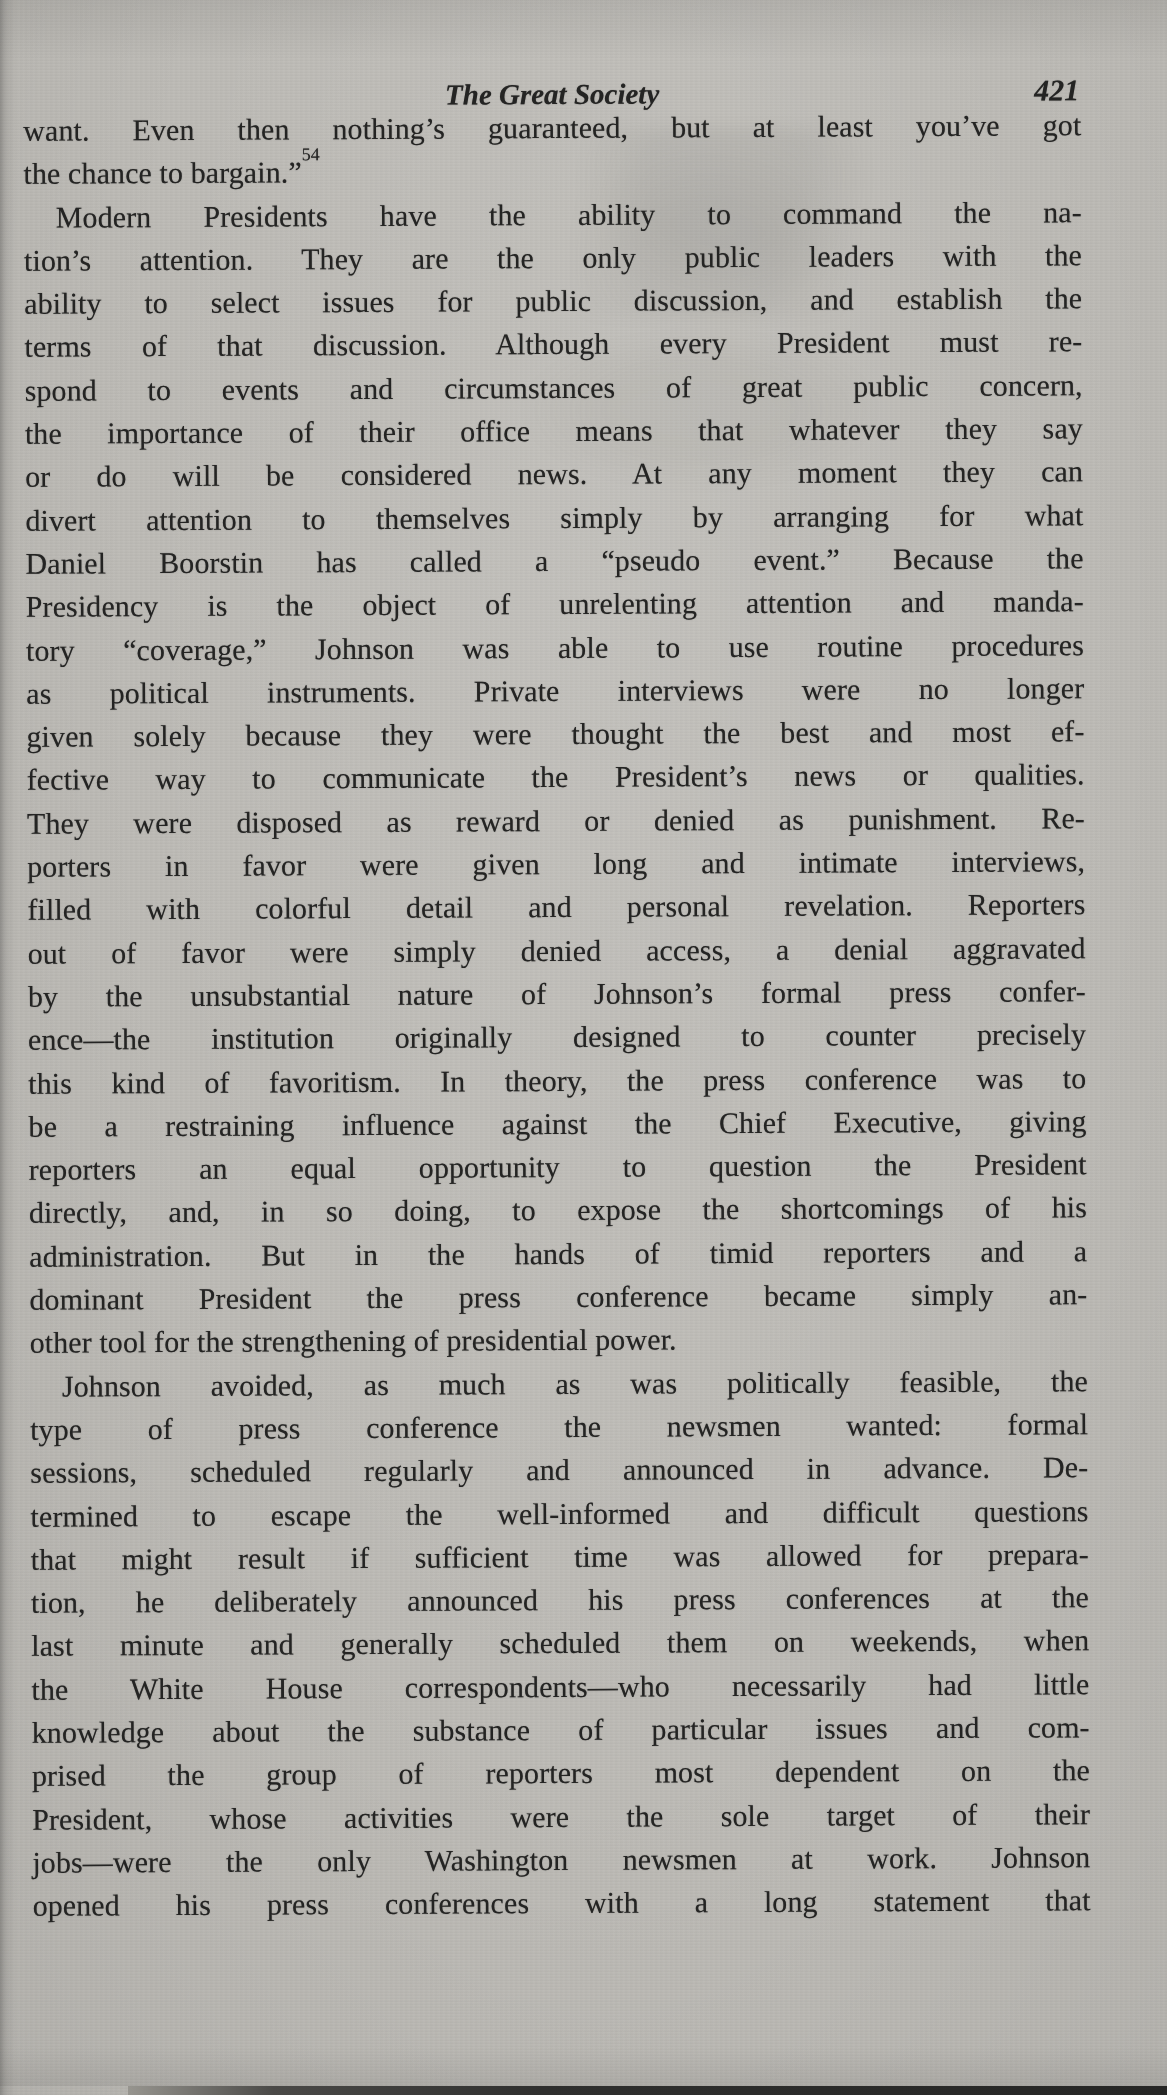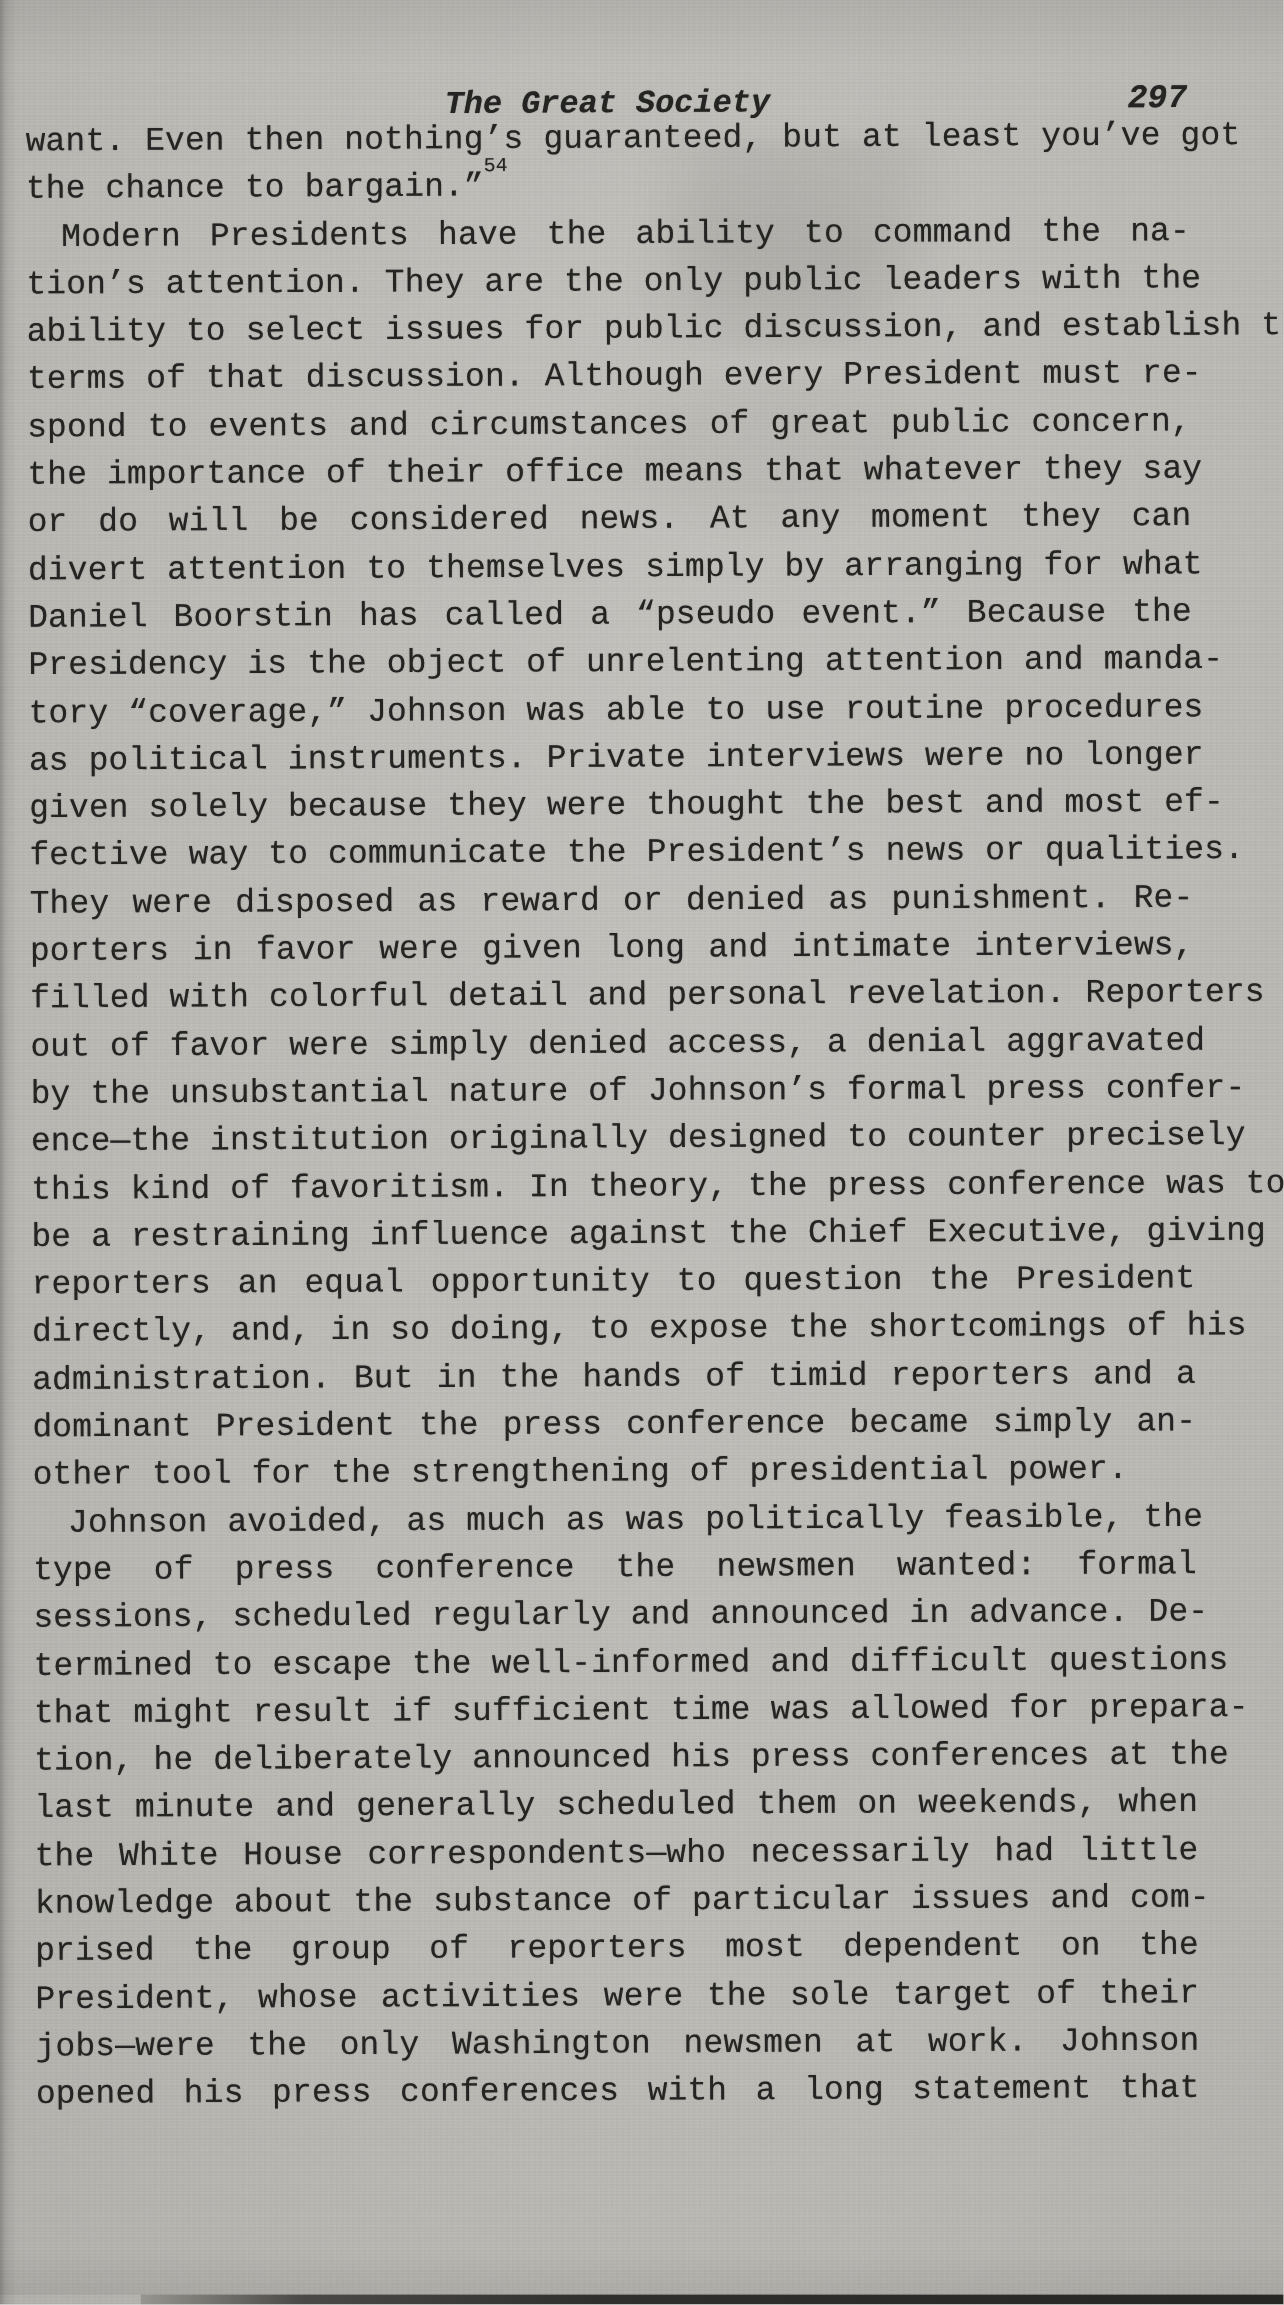--- a/index.html
+++ b/index.html
@@ -16,7 +16,7 @@
       repeating-linear-gradient(0deg, rgba(0,0,0,.018) 0px, rgba(0,0,0,.018) 1px, rgba(255,255,255,.014) 2px, rgba(255,255,255,.014) 3px),
       repeating-linear-gradient(90deg, rgba(0,0,0,.010) 0px, rgba(0,0,0,.010) 2px, rgba(255,255,255,.012) 3px, rgba(255,255,255,.012) 5px),
       var(--paper);
-    font-family:Liberation Mono, monospace;
+    font-family:Liberation Serif, serif;
   }
   .left-edge{
     position:absolute;left:0;top:0;bottom:0;width:16px;

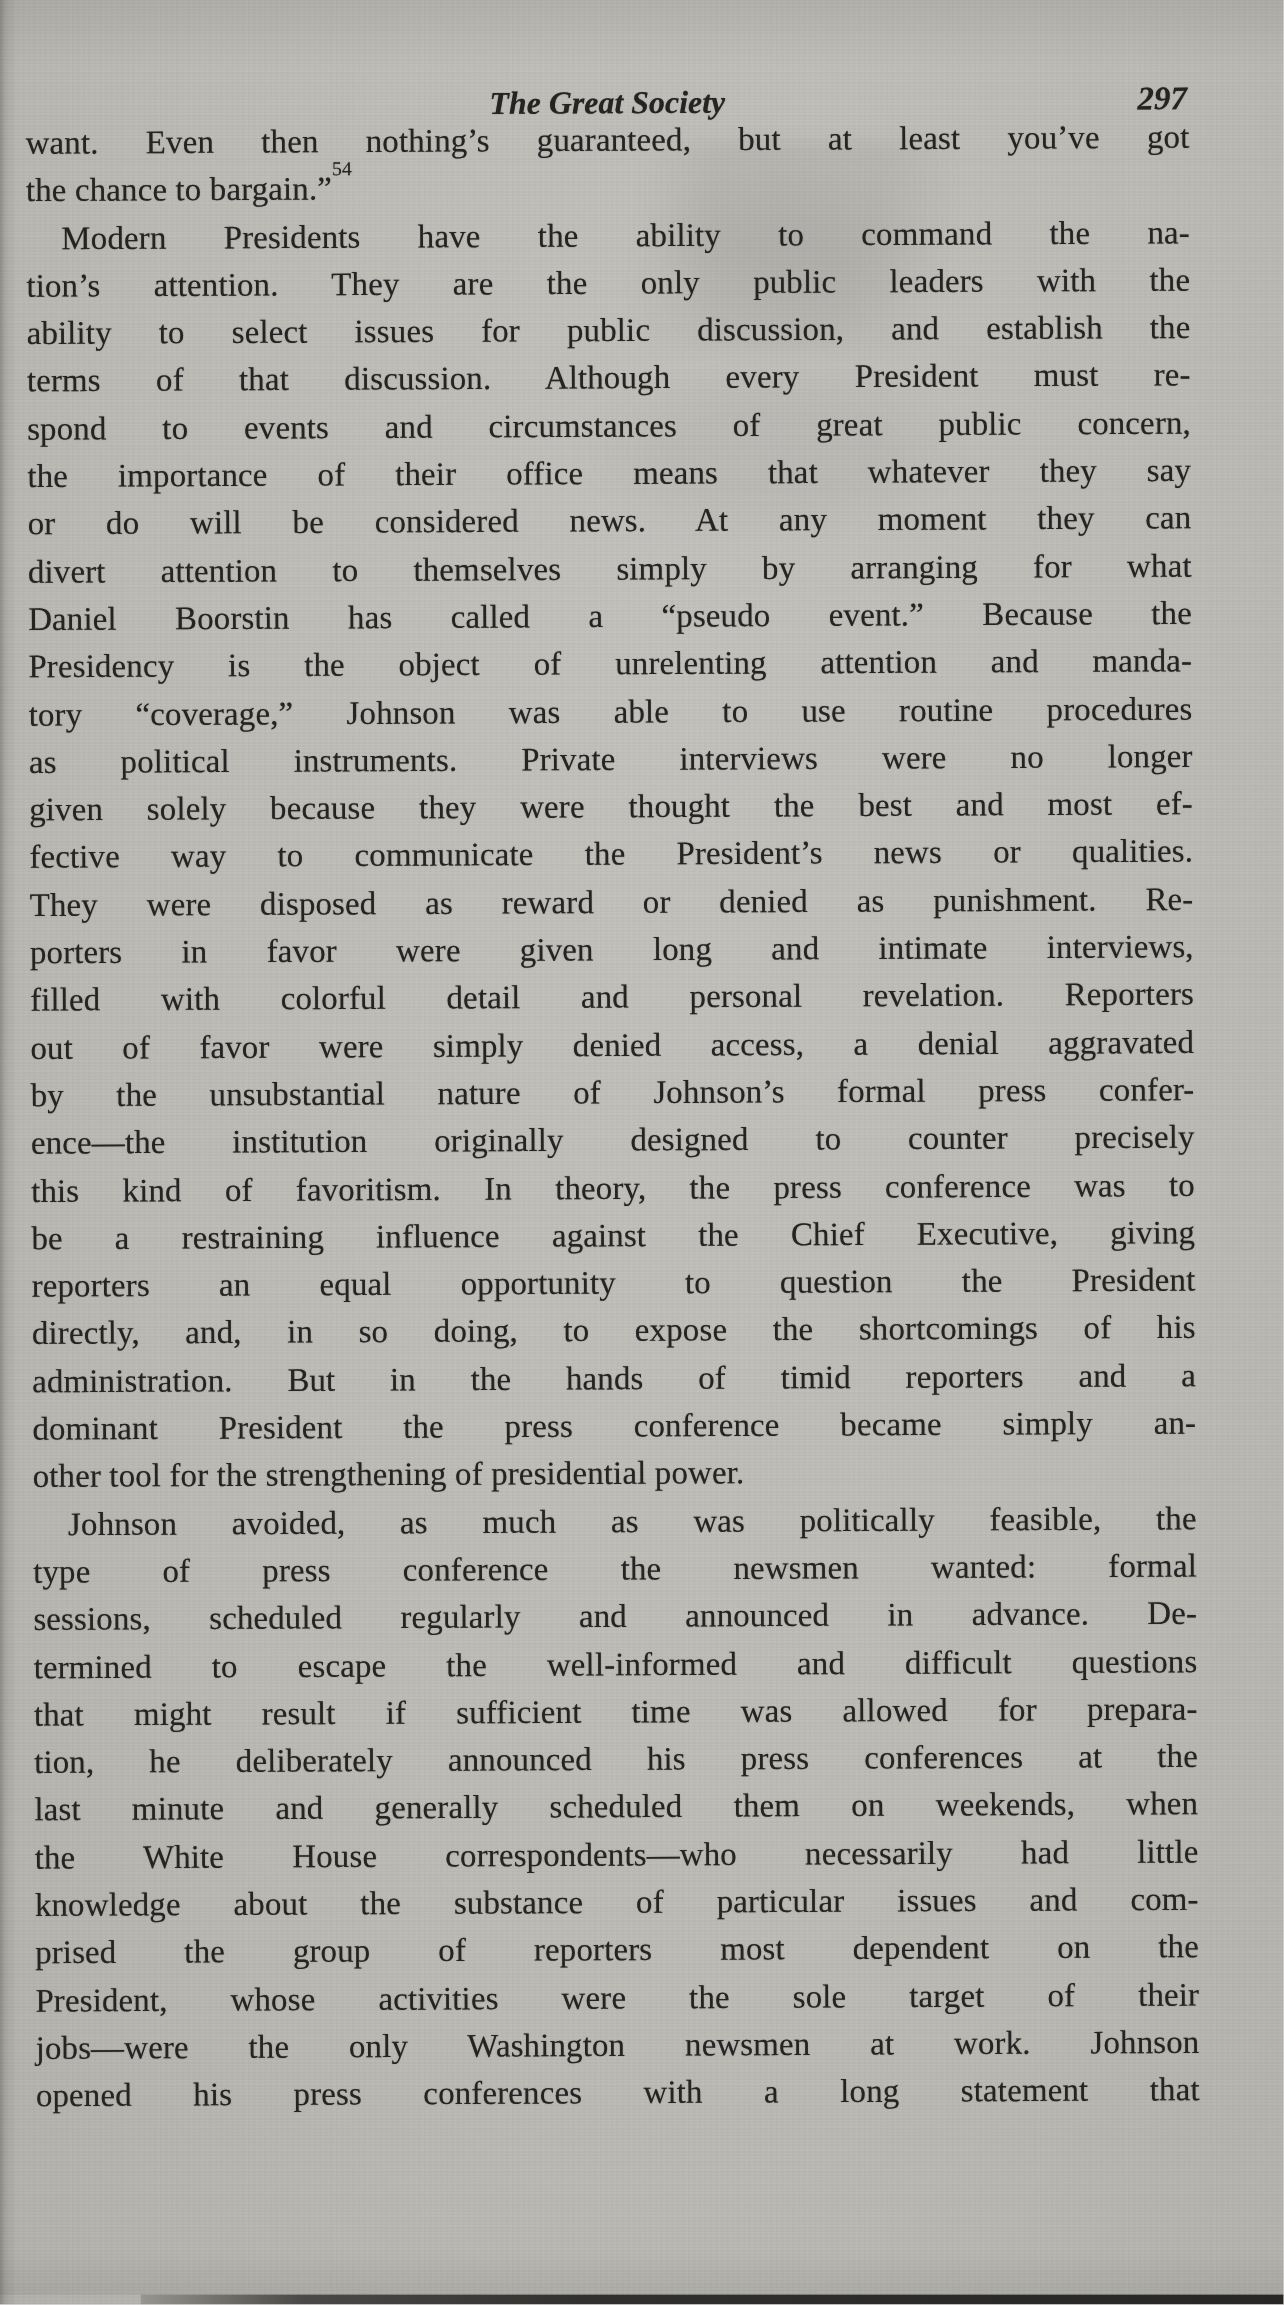--- a/index.html
+++ b/index.html
@@ -90,7 +90,7 @@
   <div class="content">
     <div class="running-head">
       <div class="running-title">The Great Society</div>
-      <div class="running-pageno">297</div>
+      <div class="running-pageno">421</div>
     </div>
     <div class="page-body">
         <div class="line">want. Even then nothing’s guaranteed, but at least you’ve got</div>

